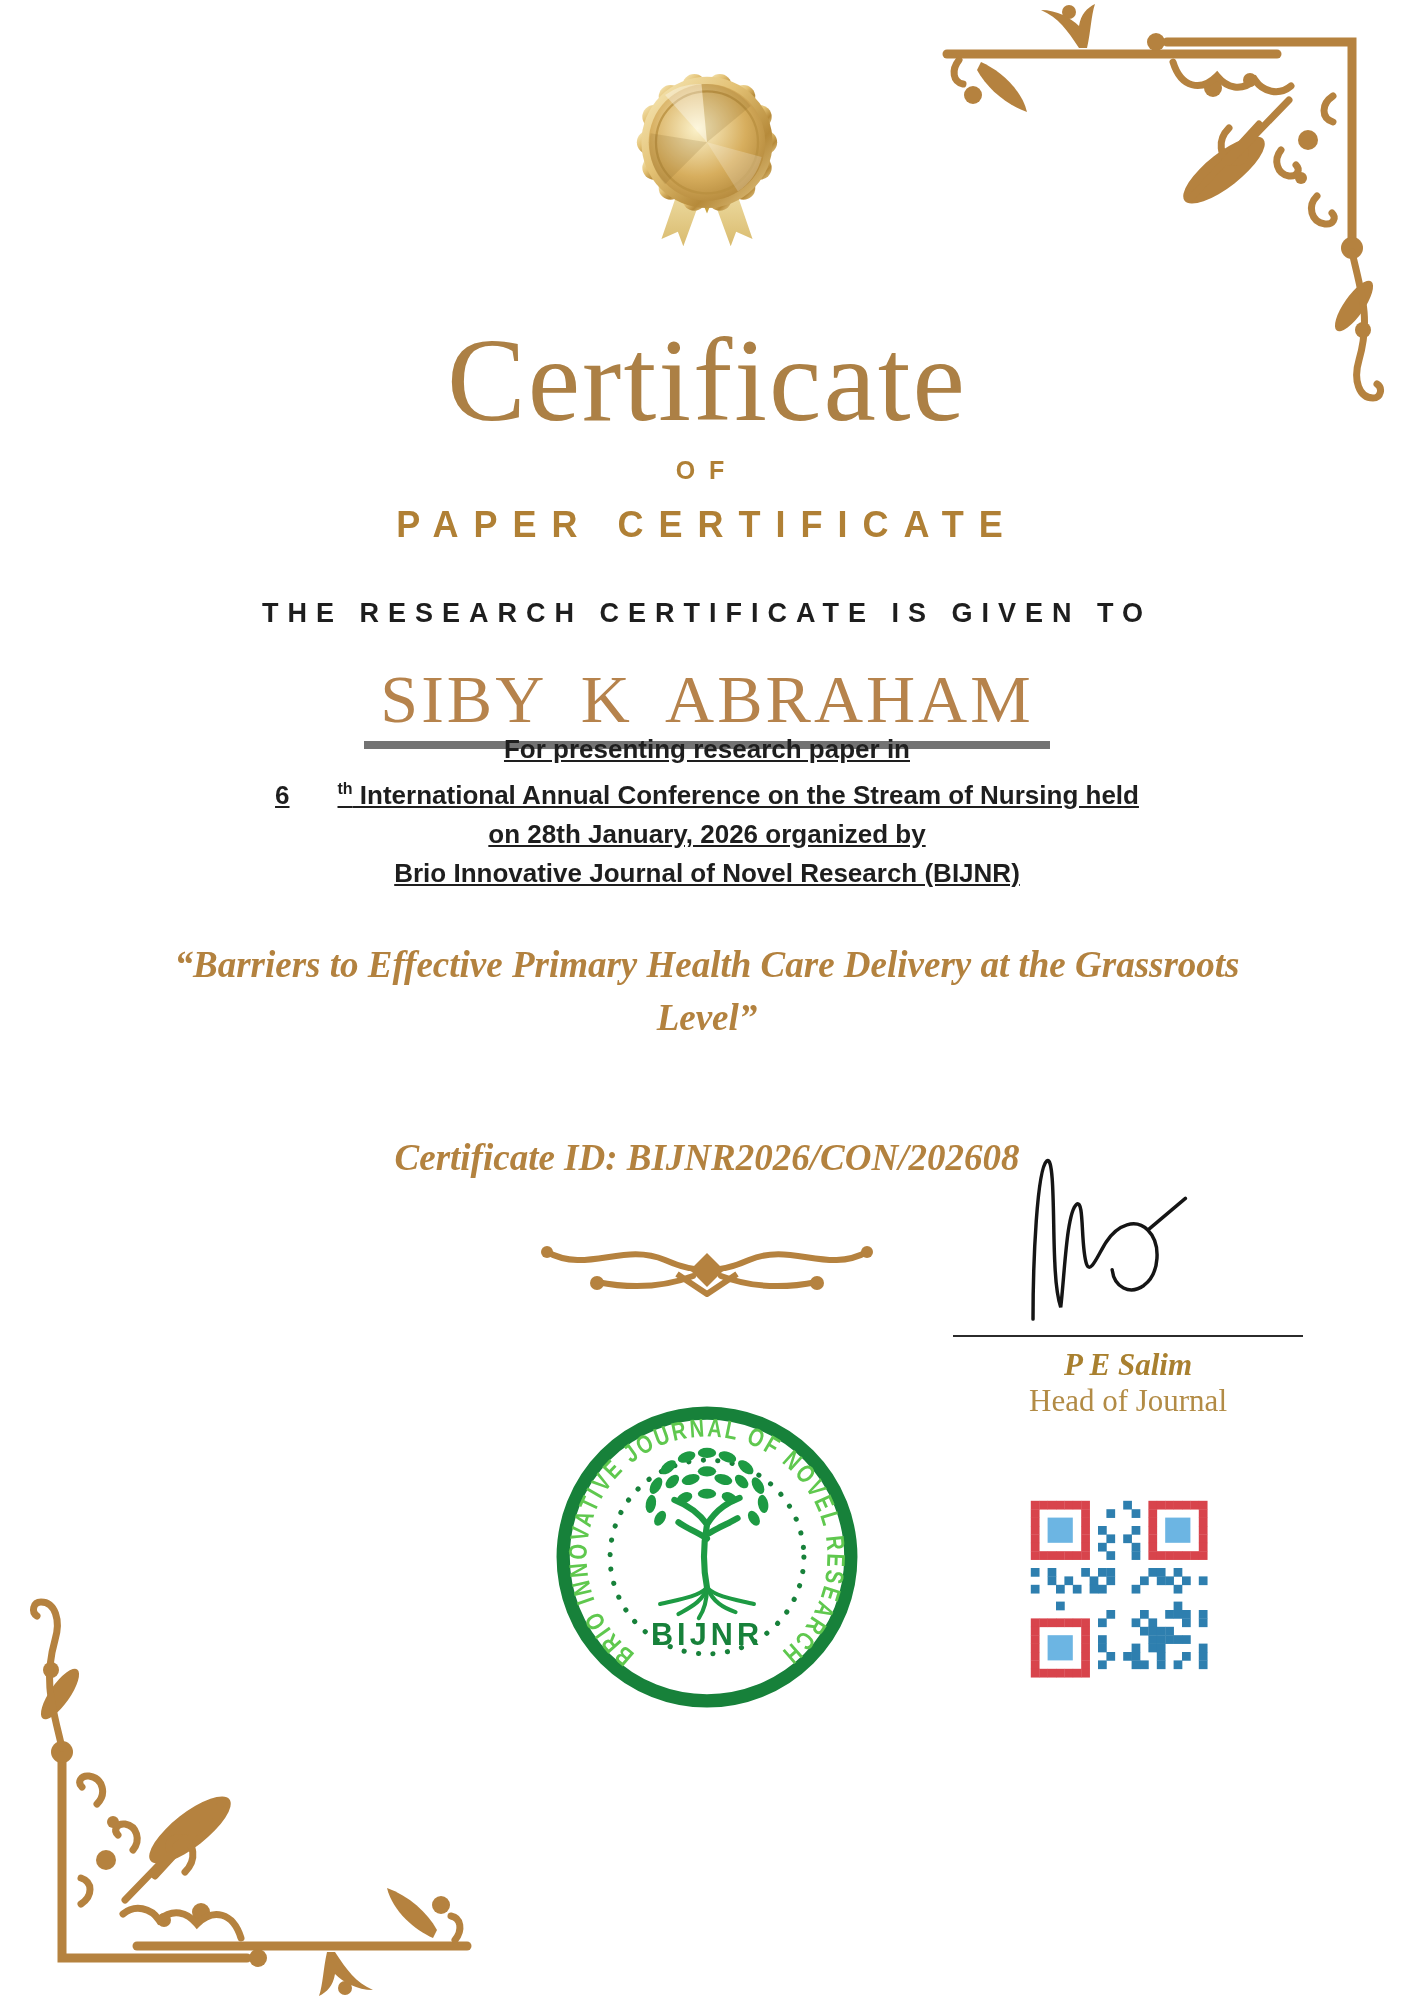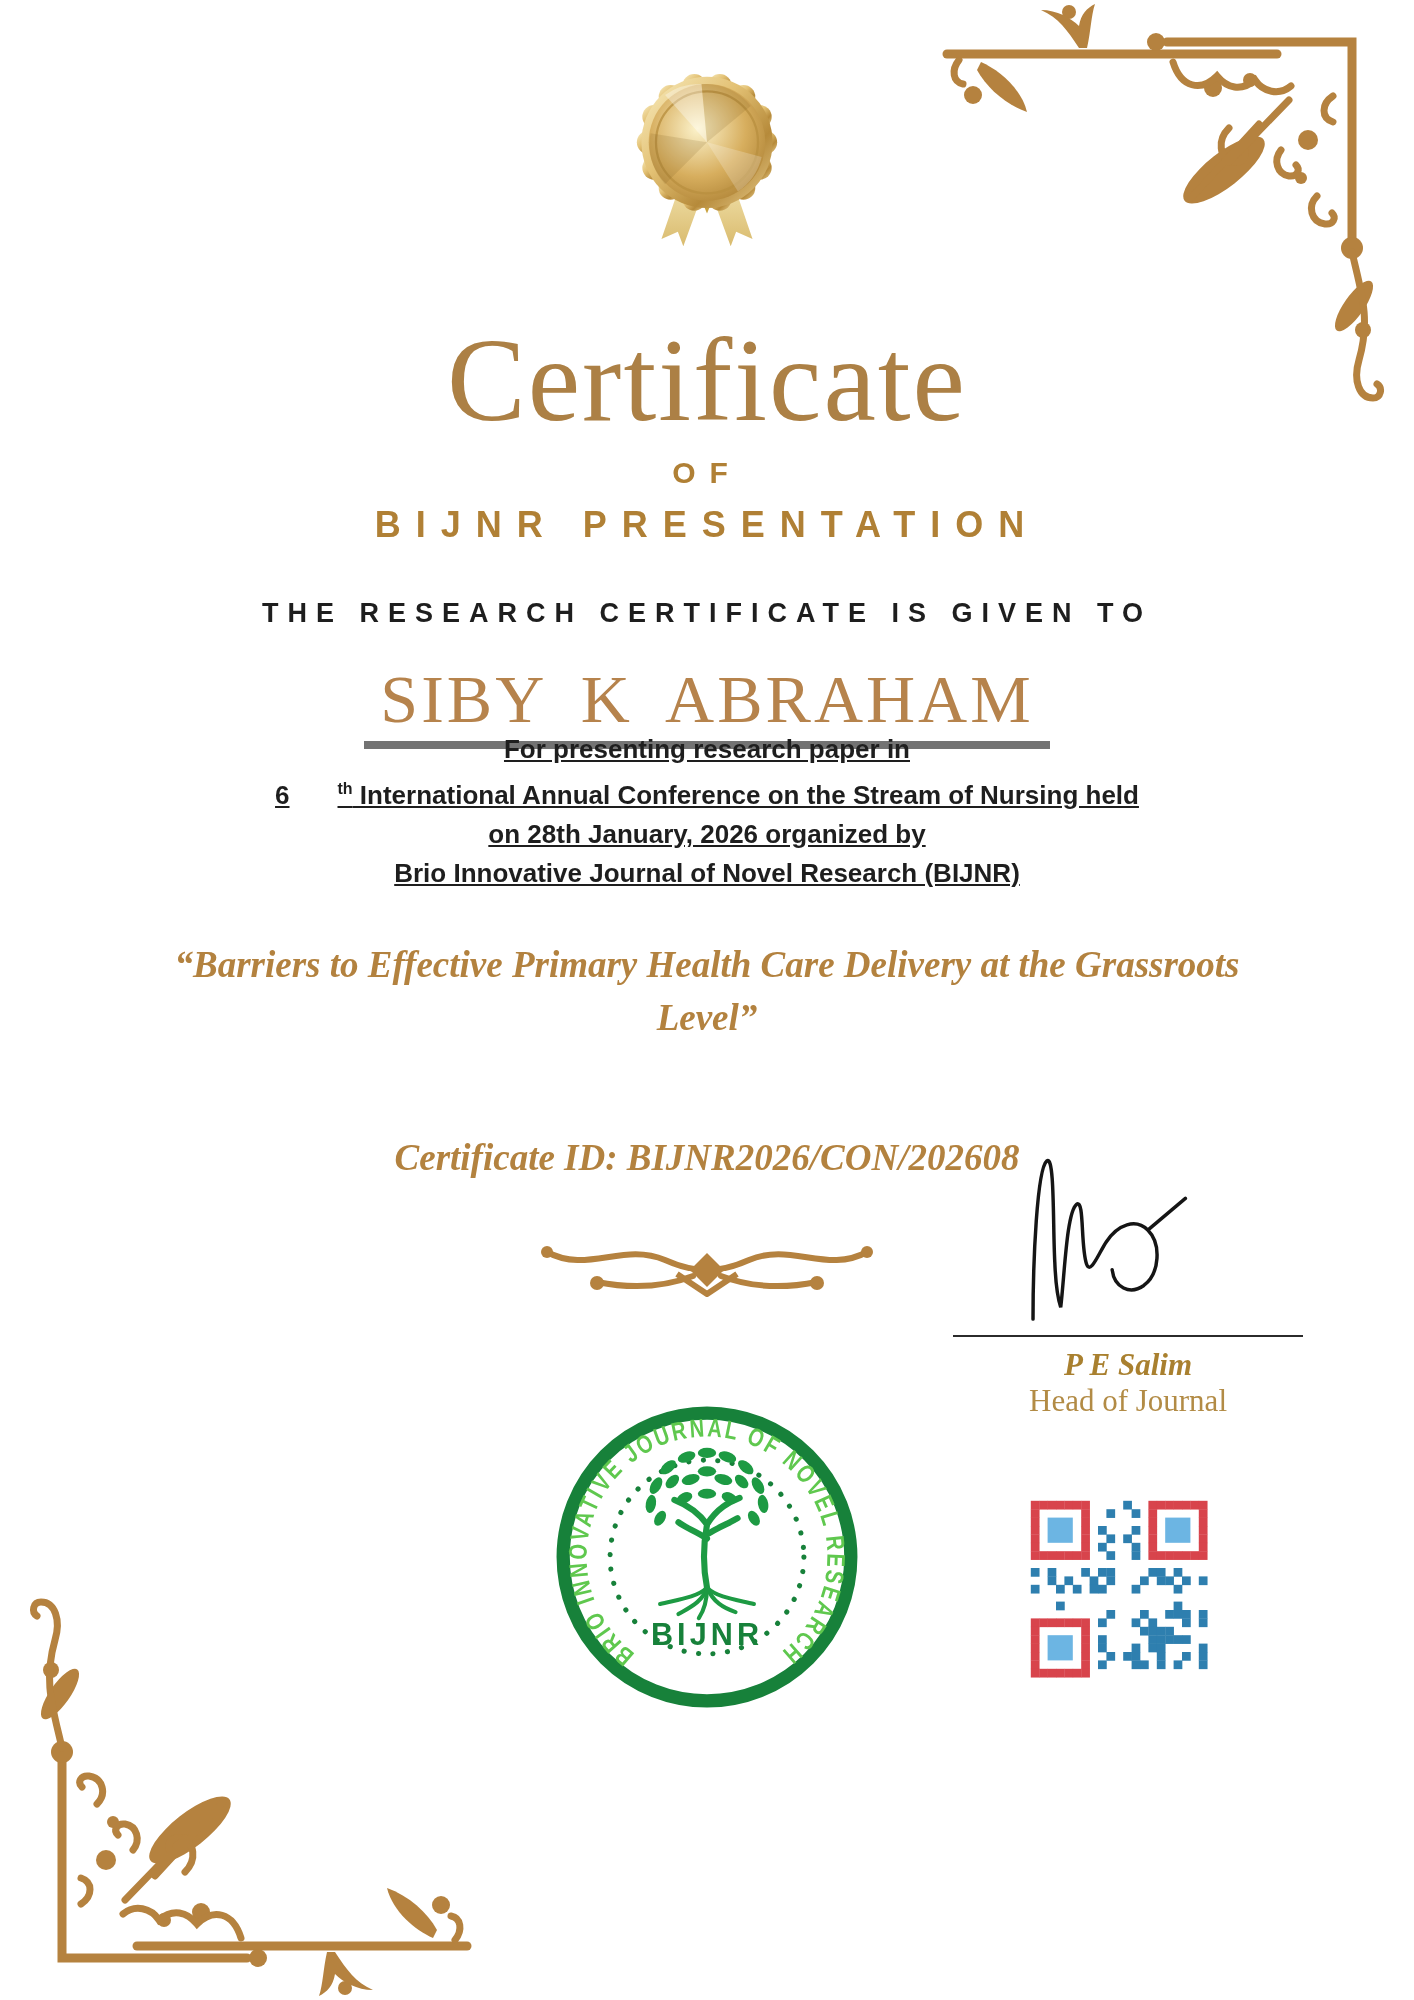--- a/index.html
+++ b/index.html
@@ -10,7 +10,7 @@
   
   .cert-title{top:318px;font-family:"Liberation Serif",serif;font-weight:400;
               font-size:118px;line-height:1;color:#AC8045;letter-spacing:2px;}
-  .sub-of{top:452px;font-size:30px;font-weight:bold;letter-spacing:14px;color:#B08035;}
+  .sub-of{top:452px;font-size:25px;font-weight:bold;letter-spacing:14px;color:#B08035;}
   .sub-kind{top:500px;font-size:36px;font-weight:bold;letter-spacing:15px;color:#B08035;}
   .intro{top:594px;font-size:27px;font-weight:bold;letter-spacing:9px;color:#1E1E1E;}
 

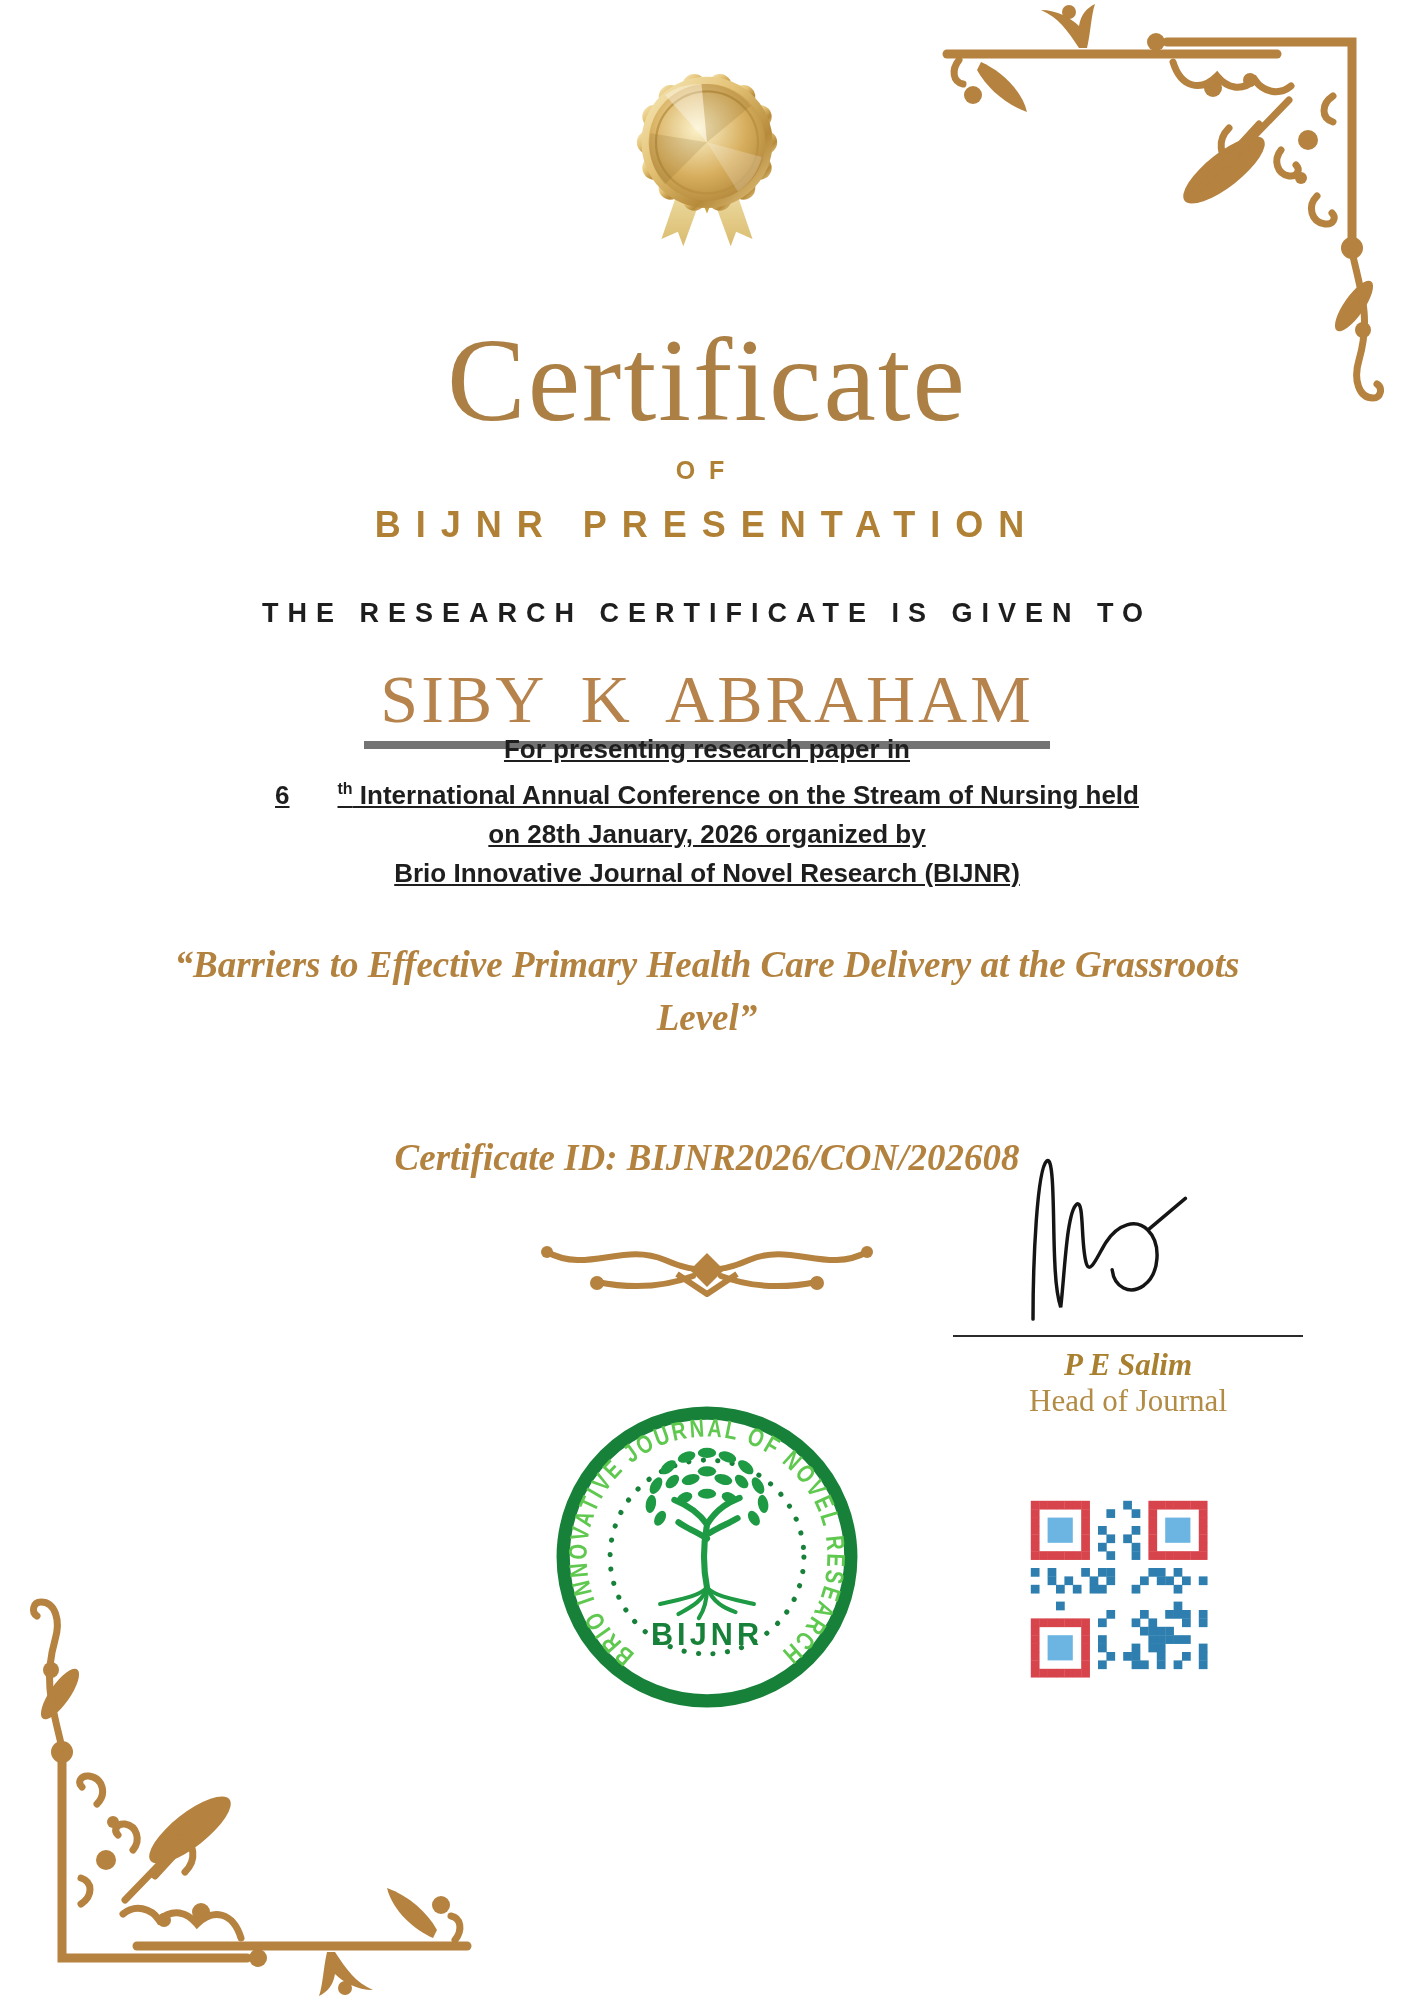--- a/index.html
+++ b/index.html
@@ -172,7 +172,7 @@
 
   <h1 class="abs cert-title">Certificate</h1>
   <div class="abs sub-of">OF</div>
-  <div class="abs sub-kind">BIJNR PRESENTATION</div>
+  <div class="abs sub-kind">PAPER CERTIFICATE</div>
   <div class="abs intro">THE RESEARCH CERTIFICATE IS GIVEN TO</div>
 
   <div class="abs recipient-wrap">

